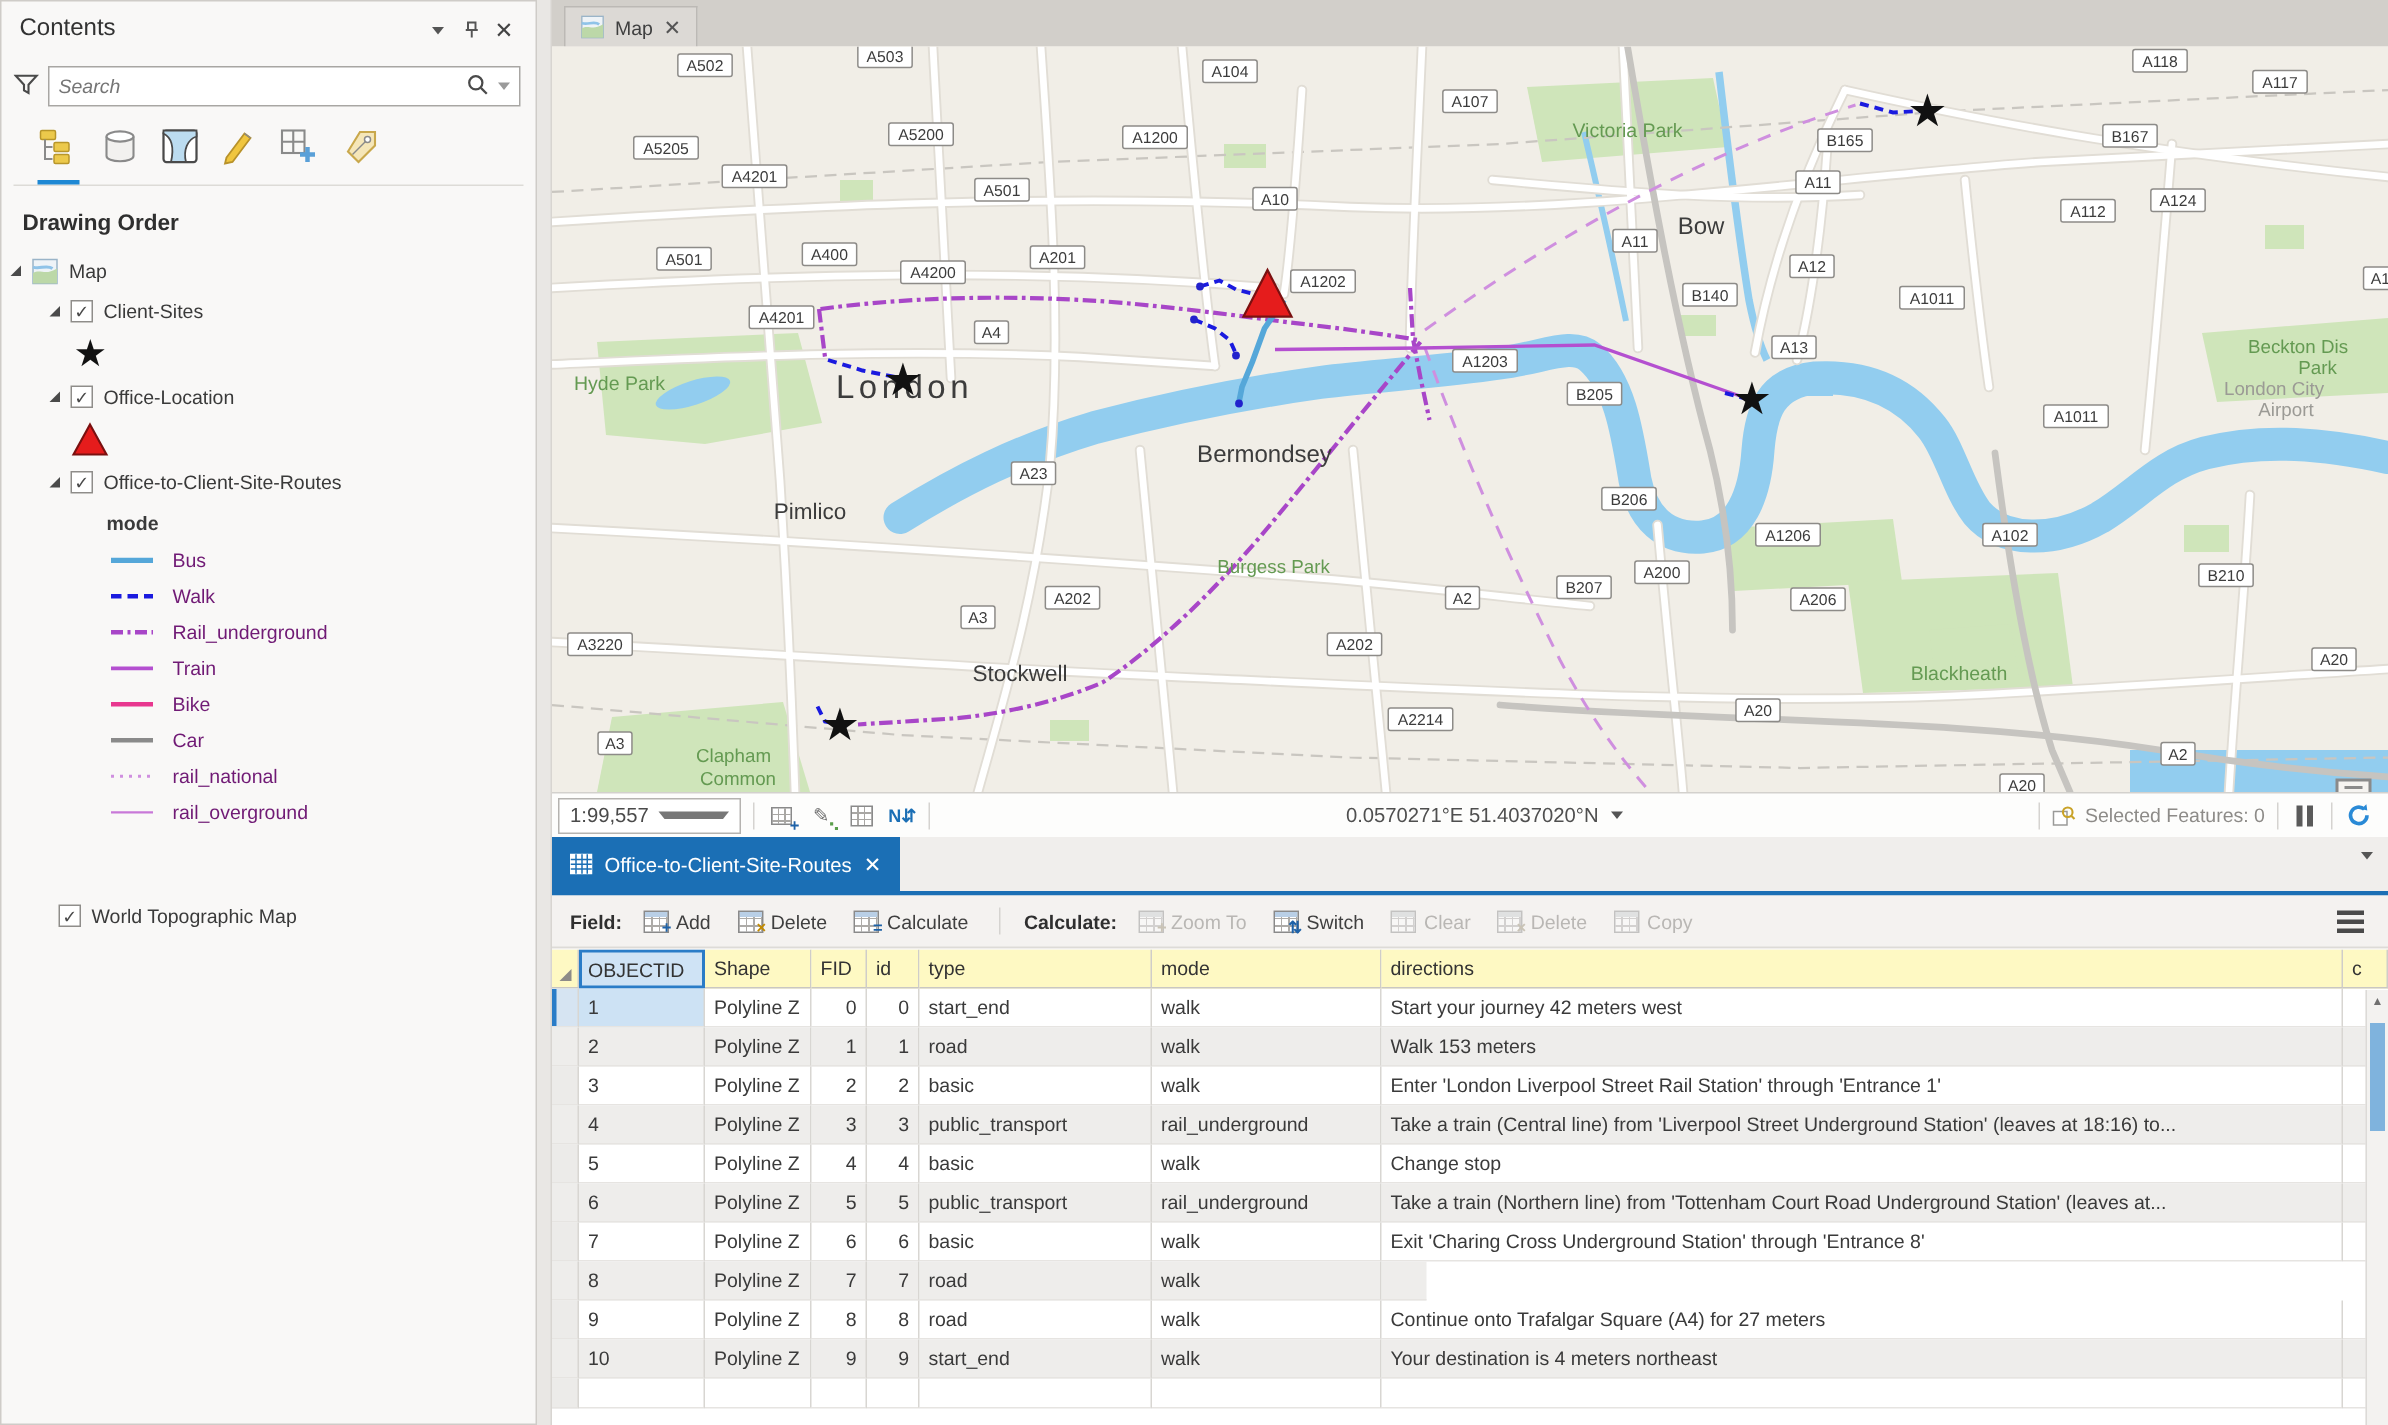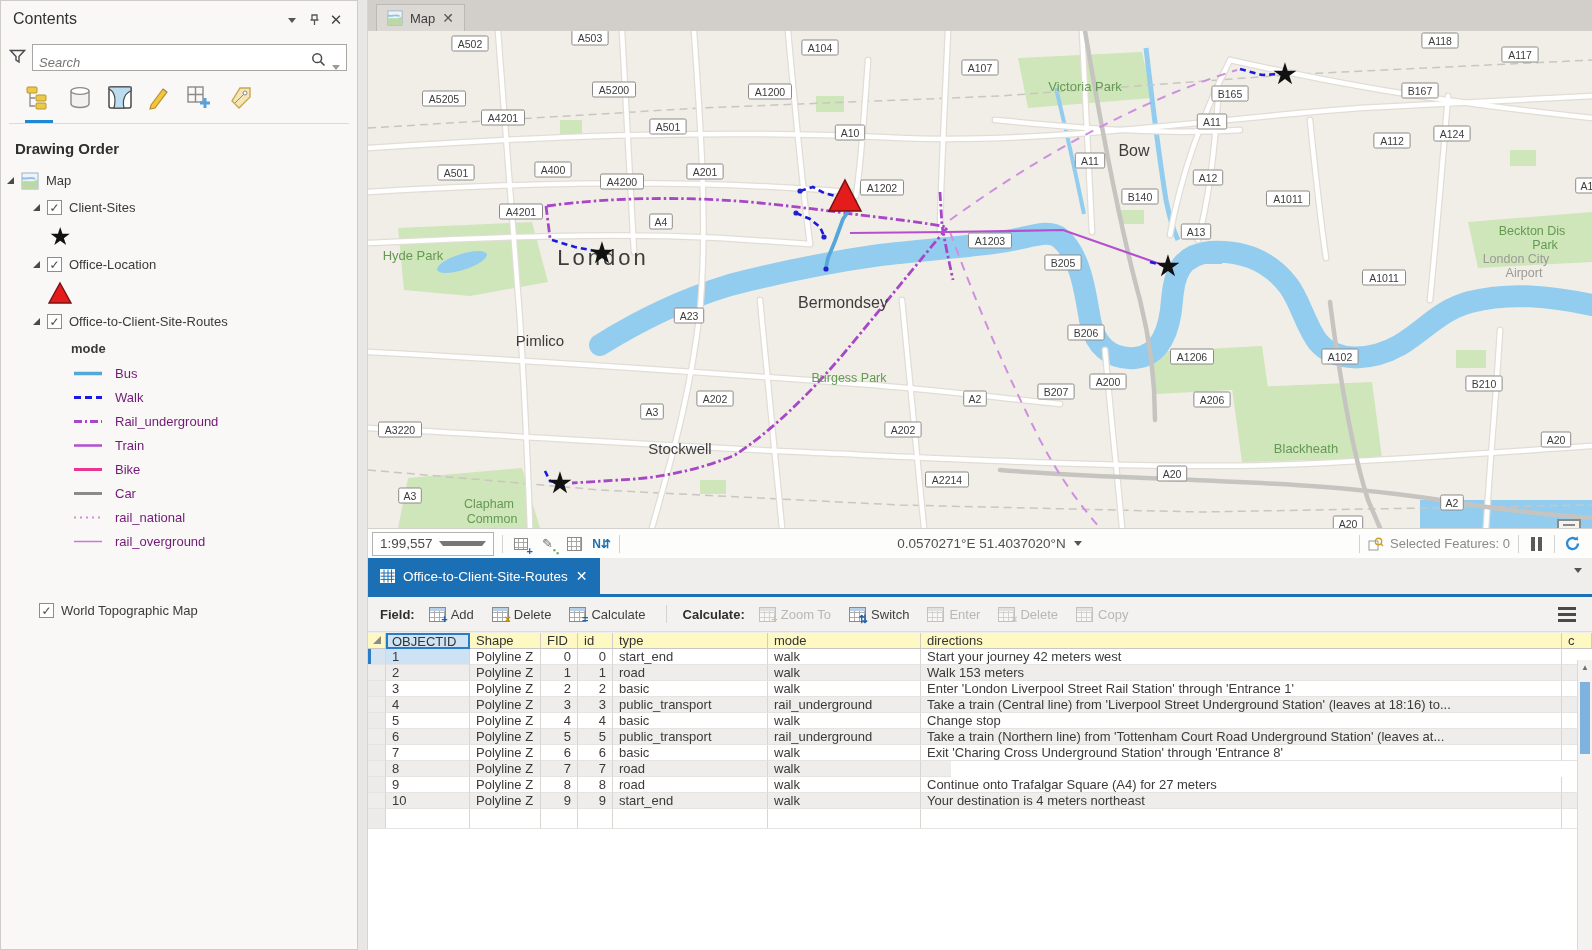--- a/index.html
+++ b/index.html
@@ -15,7 +15,7 @@
   .caret{width:0;height:0;border-left:4px solid transparent;border-right:4px solid transparent;border-top:5px solid #555;display:inline-block}
   .cp-close{font-size:15px;color:#444}
   .cp-search-row{display:flex;align-items:center;padding:8px 10px 4px 8px;gap:6px}
-  .search-box{flex:1;display:flex;align-items:flex-end;border:1px solid #a8a6a3;background:#fff;height:27px;padding:0 6px}
+  .search-box{flex:1;display:flex;align-items:center;border:1px solid #a8a6a3;background:#fff;height:27px;padding:0 6px}
   .search-box input{flex:1;border:none;outline:none;font-style:italic;font-size:13px;color:#444;font-family:"Liberation Sans",sans-serif;background:transparent}
   .cp-tabs{display:flex;align-items:flex-end;gap:14px;padding:10px 14px 0 16px;border-bottom:1px solid #dddbd7;margin:0 8px}
   .cp-tab{padding-bottom:7px;border-bottom:3px solid transparent;cursor:pointer}

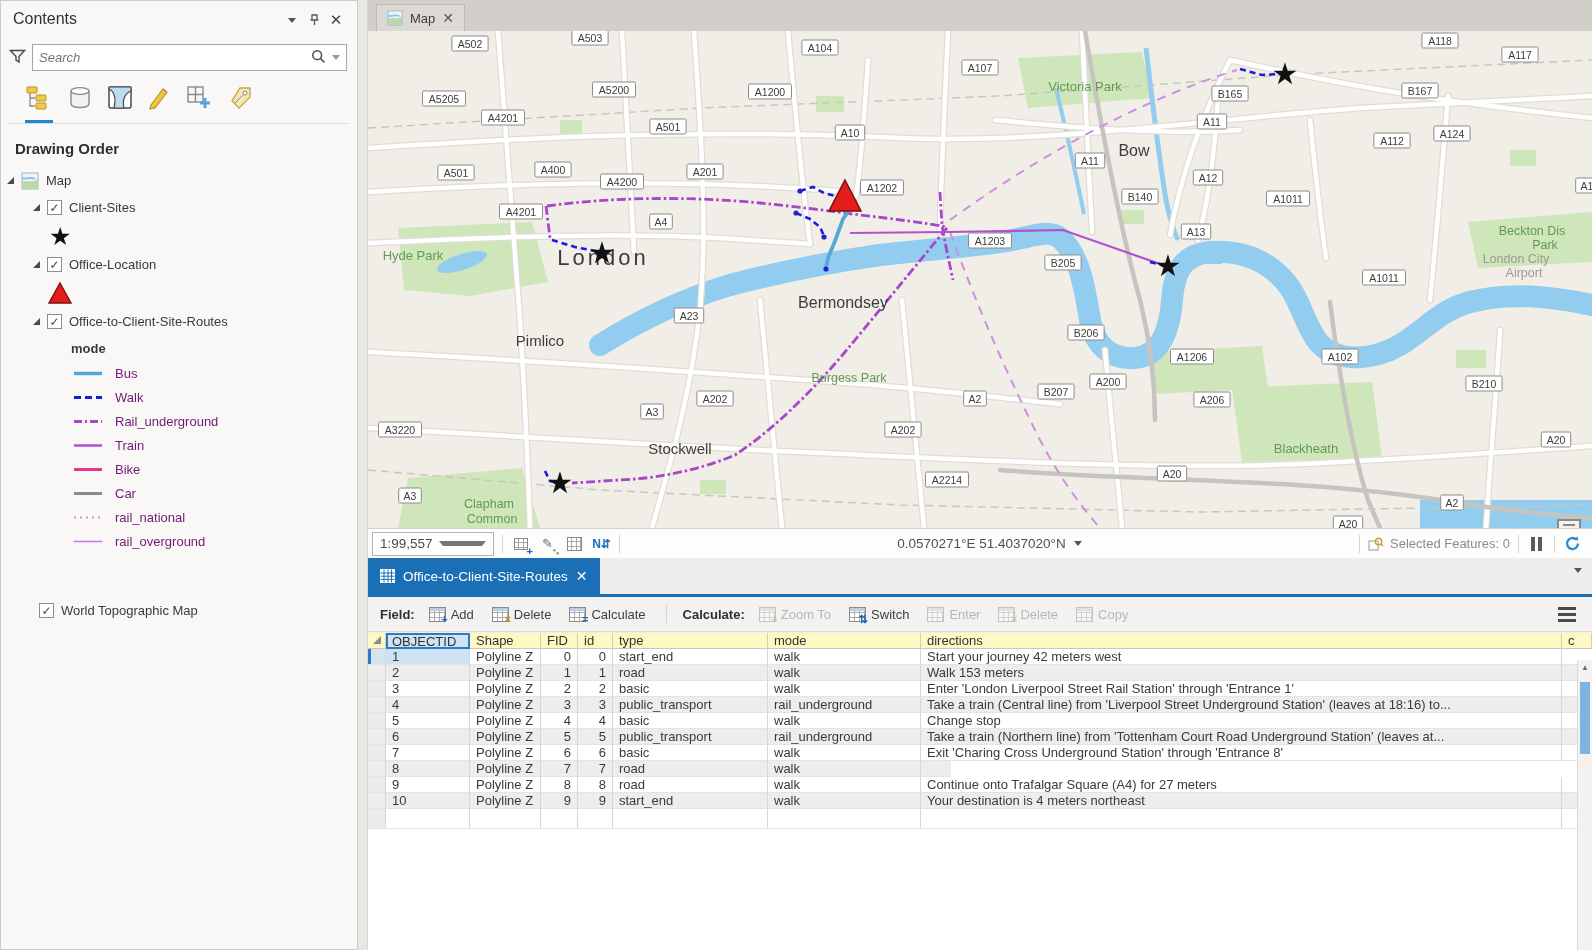--- a/index.html
+++ b/index.html
@@ -745,7 +745,7 @@
             </span>
             <span class="tb-btn disabled">
               <span class="tbl-ico"></span>
-              <span>Enter</span>
+              <span>Clear</span>
             </span>
             <span class="tb-btn disabled">
               <span class="tbl-ico">

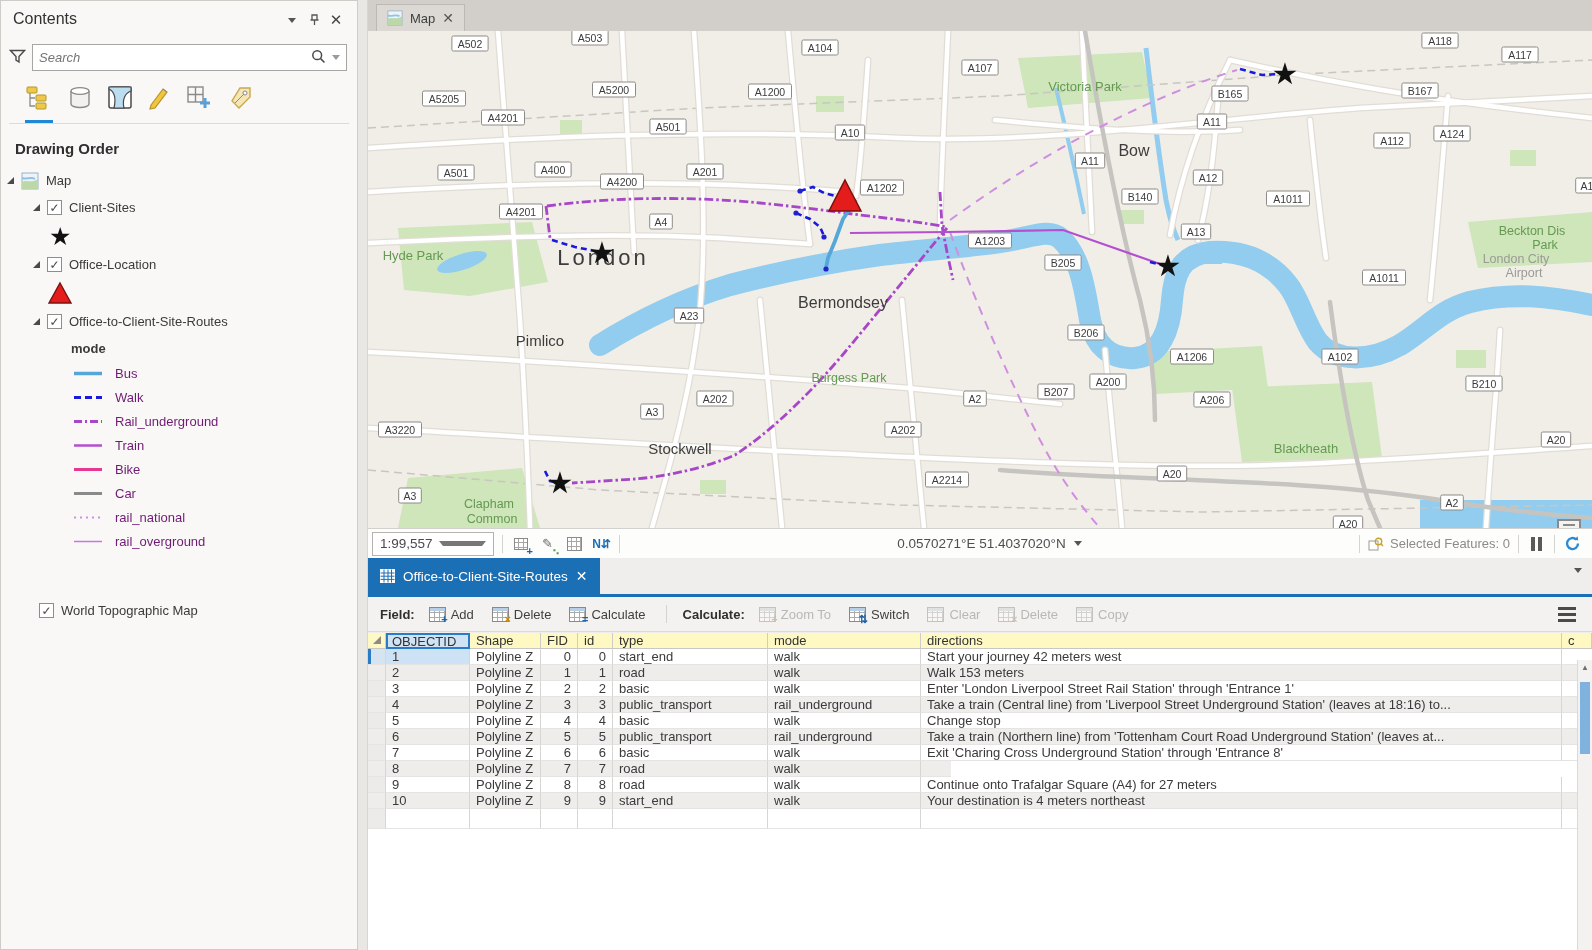--- a/index.html
+++ b/index.html
@@ -79,7 +79,7 @@
 
   
   #grid{flex:1;display:flex;flex-direction:column;position:relative;background:#fff;margin-top:1px;min-height:0;overflow:hidden}
-  .grow{display:flex;height:16px;flex:none}
+  .grow{display:flex;height:26px;flex:none}
   .gcell{border-right:1px solid #d8d6d2;border-bottom:1px solid #e6e4e1;padding:0 6px;display:flex;align-items:center;overflow:hidden;white-space:nowrap;font-size:13px}
   .ghead .gcell{background:#fef9c3;border-bottom:1px solid #c9c7c3;border-right:1px solid #cfcdc9;color:#333}
   .c-sel{width:18px;min-width:18px;padding:0;background:#ecebe9;justify-content:center}

